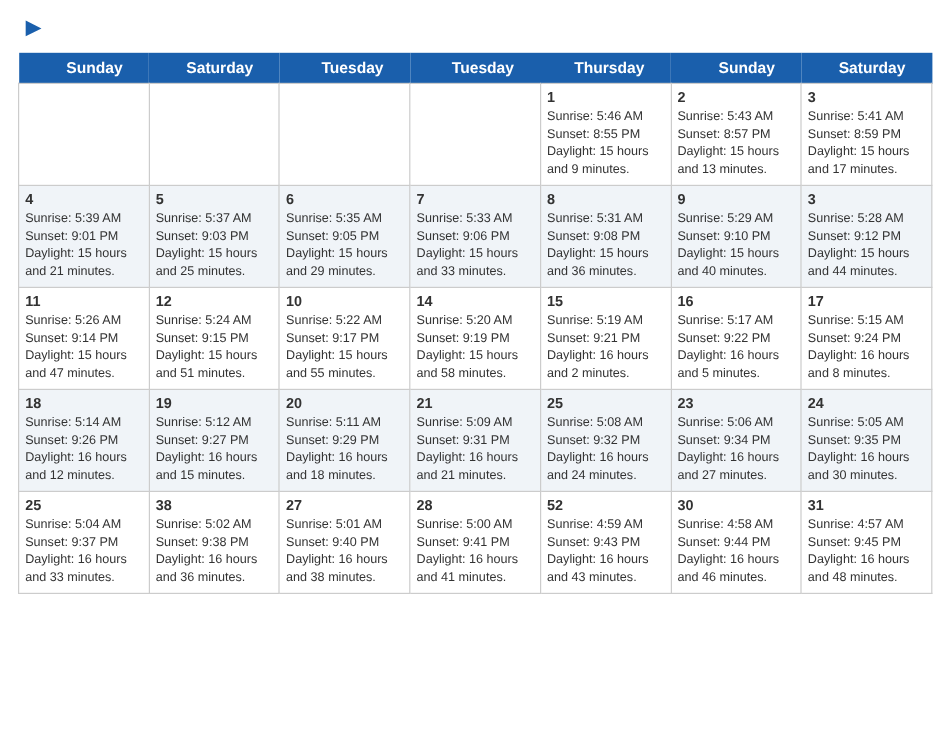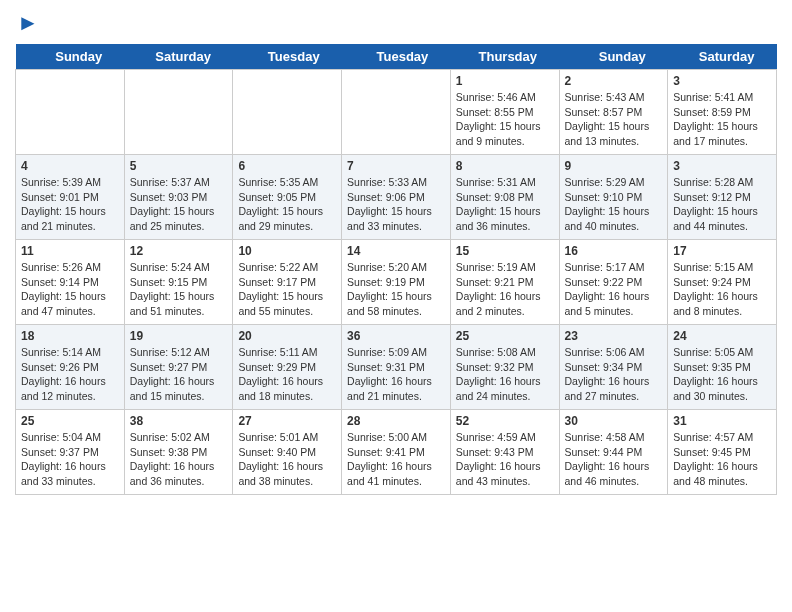--- a/index.html
+++ b/index.html
@@ -213,7 +213,7 @@
             <div class="day-info">Sunrise: 5:11 AM<br>Sunset: 9:29 PM<br>Daylight: 16 hours<br>and 18 minutes.</div>
           </td>
           <td>
-            <span class="day-num">36</span>
+            <span class="day-num">21</span>
             <div class="day-info">Sunrise: 5:09 AM<br>Sunset: 9:31 PM<br>Daylight: 16 hours<br>and 21 minutes.</div>
           </td>
           <td>

